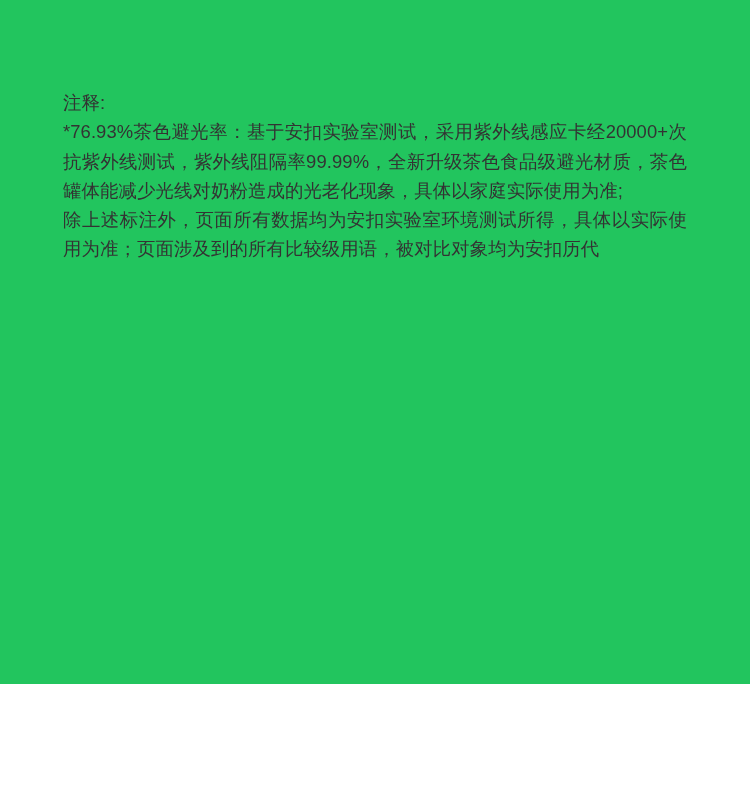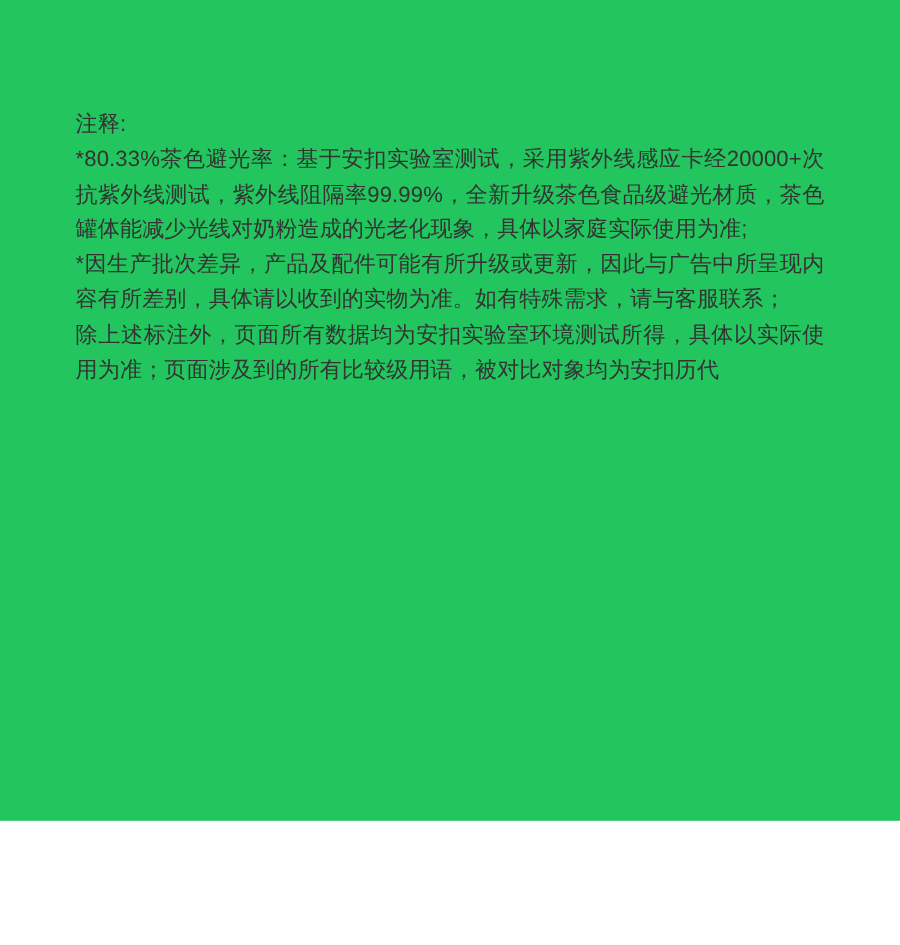--- a/index.html
+++ b/index.html
@@ -44,7 +44,7 @@
 <main class="notes-page">
   <section class="notes-section" style="color: rgb(51, 51, 51);">
     <div class="note-title">注释:</div>
-    <p class="note">*80.33%茶色避光率：基于安扣实验室测试，采用紫外线感应卡经20000+次抗紫外线测试，紫外线阻隔率99.99%，全新升级茶色食品级避光材质，茶色罐体能减少光线对奶粉造成的光老化现象，具体以家庭实际使用为准;</p>
+    <p class="note">*76.93%茶色避光率：基于安扣实验室测试，采用紫外线感应卡经20000+次抗紫外线测试，紫外线阻隔率99.99%，全新升级茶色食品级避光材质，茶色罐体能减少光线对奶粉造成的光老化现象，具体以家庭实际使用为准;</p>
     <p class="note">*因生产批次差异，产品及配件可能有所升级或更新，因此与广告中所呈现内容有所差别，具体请以收到的实物为准。如有特殊需求，请与客服联系；</p>
     <p class="note">除上述标注外，页面所有数据均为安扣实验室环境测试所得，具体以实际使用为准；页面涉及到的所有比较级用语，被对比对象均为安扣历代</p>
   </section>

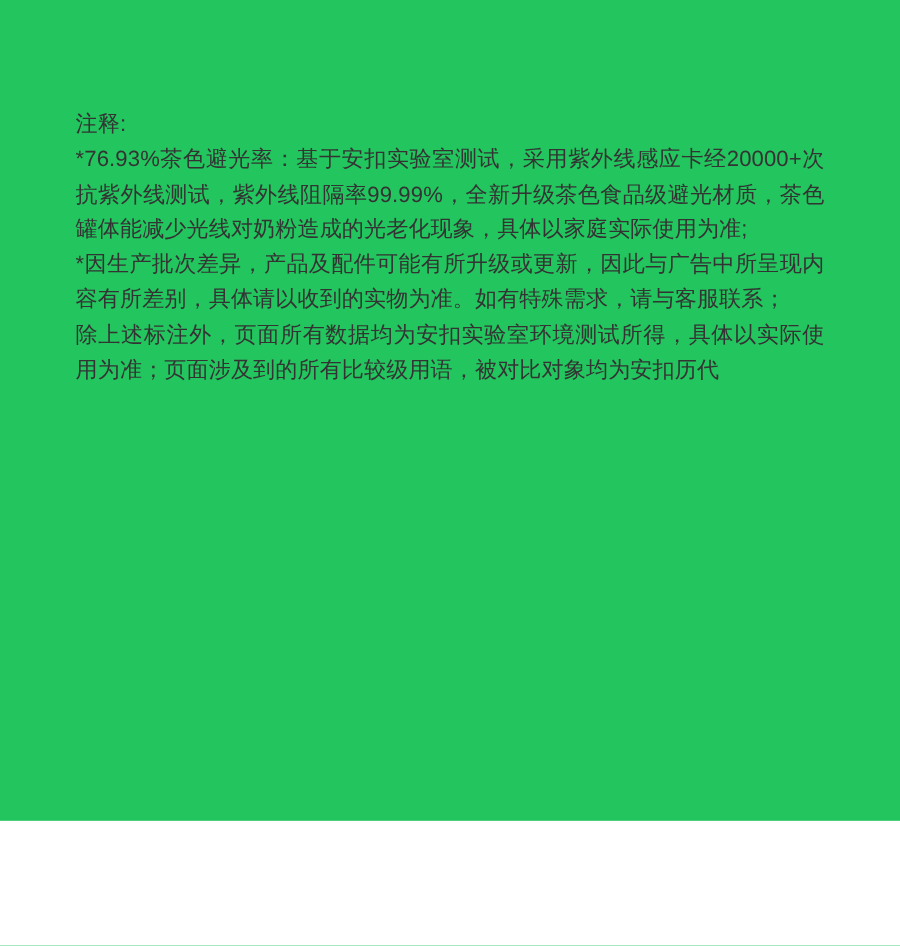--- a/index.html
+++ b/index.html
@@ -45,7 +45,6 @@
   <section class="notes-section" style="color: rgb(51, 51, 51);">
     <div class="note-title">注释:</div>
     <p class="note">*76.93%茶色避光率：基于安扣实验室测试，采用紫外线感应卡经20000+次抗紫外线测试，紫外线阻隔率99.99%，全新升级茶色食品级避光材质，茶色罐体能减少光线对奶粉造成的光老化现象，具体以家庭实际使用为准;</p>
-    <p class="note">*因生产批次差异，产品及配件可能有所升级或更新，因此与广告中所呈现内容有所差别，具体请以收到的实物为准。如有特殊需求，请与客服联系；</p>
     <p class="note">除上述标注外，页面所有数据均为安扣实验室环境测试所得，具体以实际使用为准；页面涉及到的所有比较级用语，被对比对象均为安扣历代</p>
   </section>
 </main>

